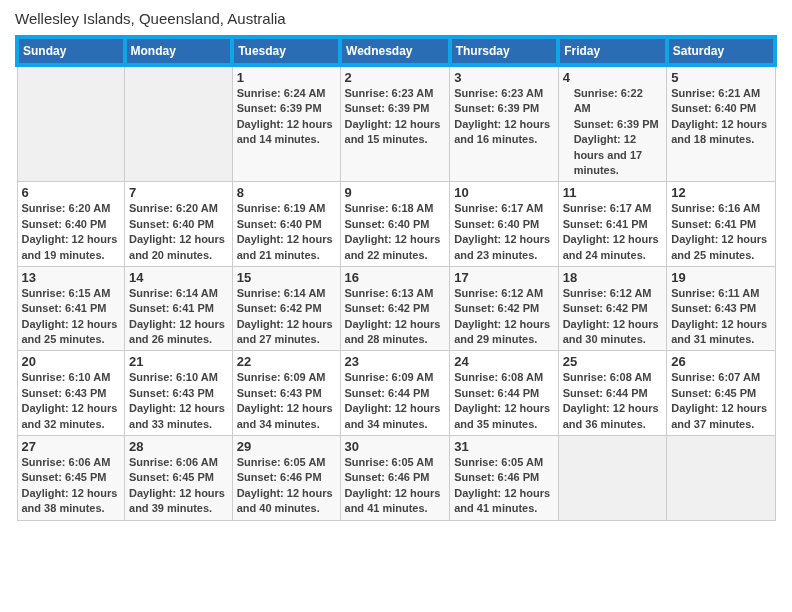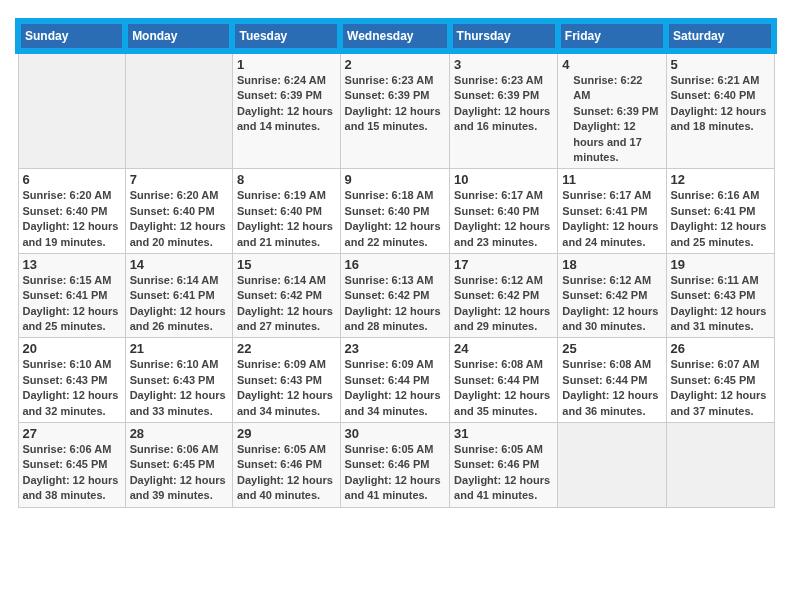--- a/index.html
+++ b/index.html
@@ -98,6 +98,7 @@
 
 <div class="header">
   <div class="title-section">
+    <div class="subtitle">Wellesley Islands, Queensland, Australia</div>
   </div>
 </div>
 

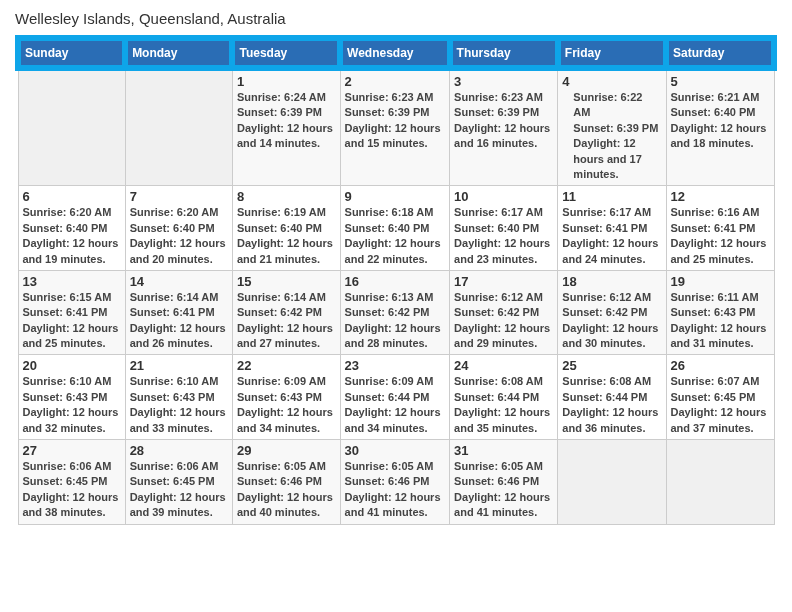--- a/index.html
+++ b/index.html
@@ -61,7 +61,7 @@
       text-align: left;
       font-size: 12px;
       font-weight: bold;
-      border: 6px solid #0ea5e9;
+      border: 4px solid #0ea5e9;
     }
     tbody tr td {
       border: 1px solid #ccc;

